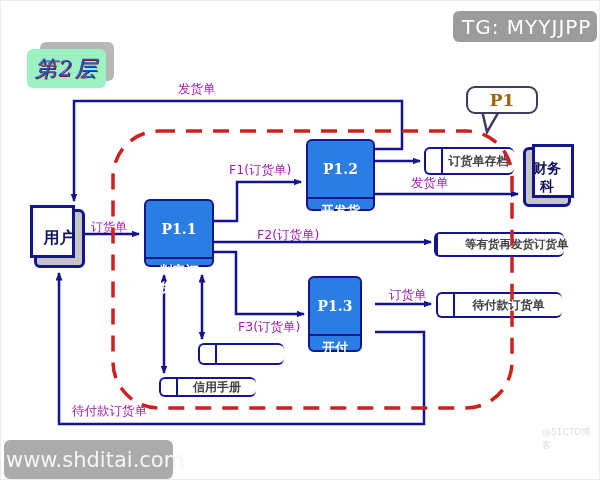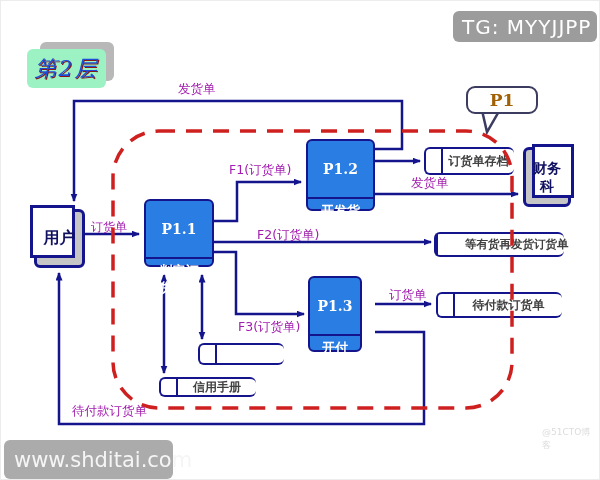--- a/index.html
+++ b/index.html
@@ -75,7 +75,7 @@
 
   
   .site-wm{left:3px;top:439px;width:169px;height:39px;background:#ababab;color:#f5f5f5;
-    font-size:21px;display:flex;align-items:center;padding-left:10px;z-index:4;}
+    font-size:21px;display:flex;align-items:center;padding-left:2px;z-index:4;}
   .blog-wm{left:505px;top:425px;color:#dcdcdc;font-size:9px;z-index:4;margin-left:36px;}
 
   .overlay{z-index:3;}

